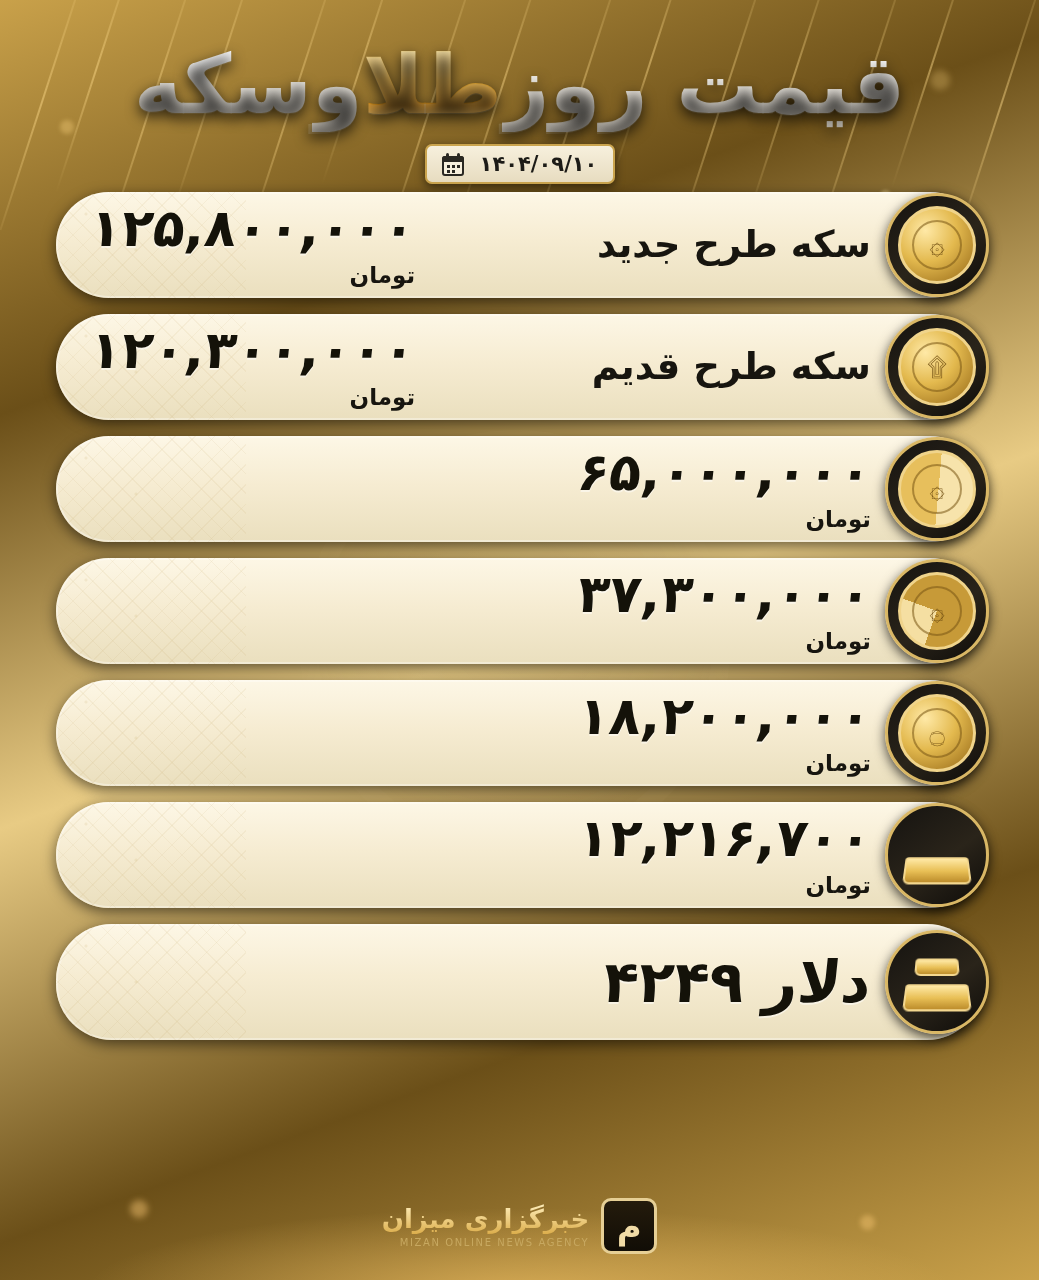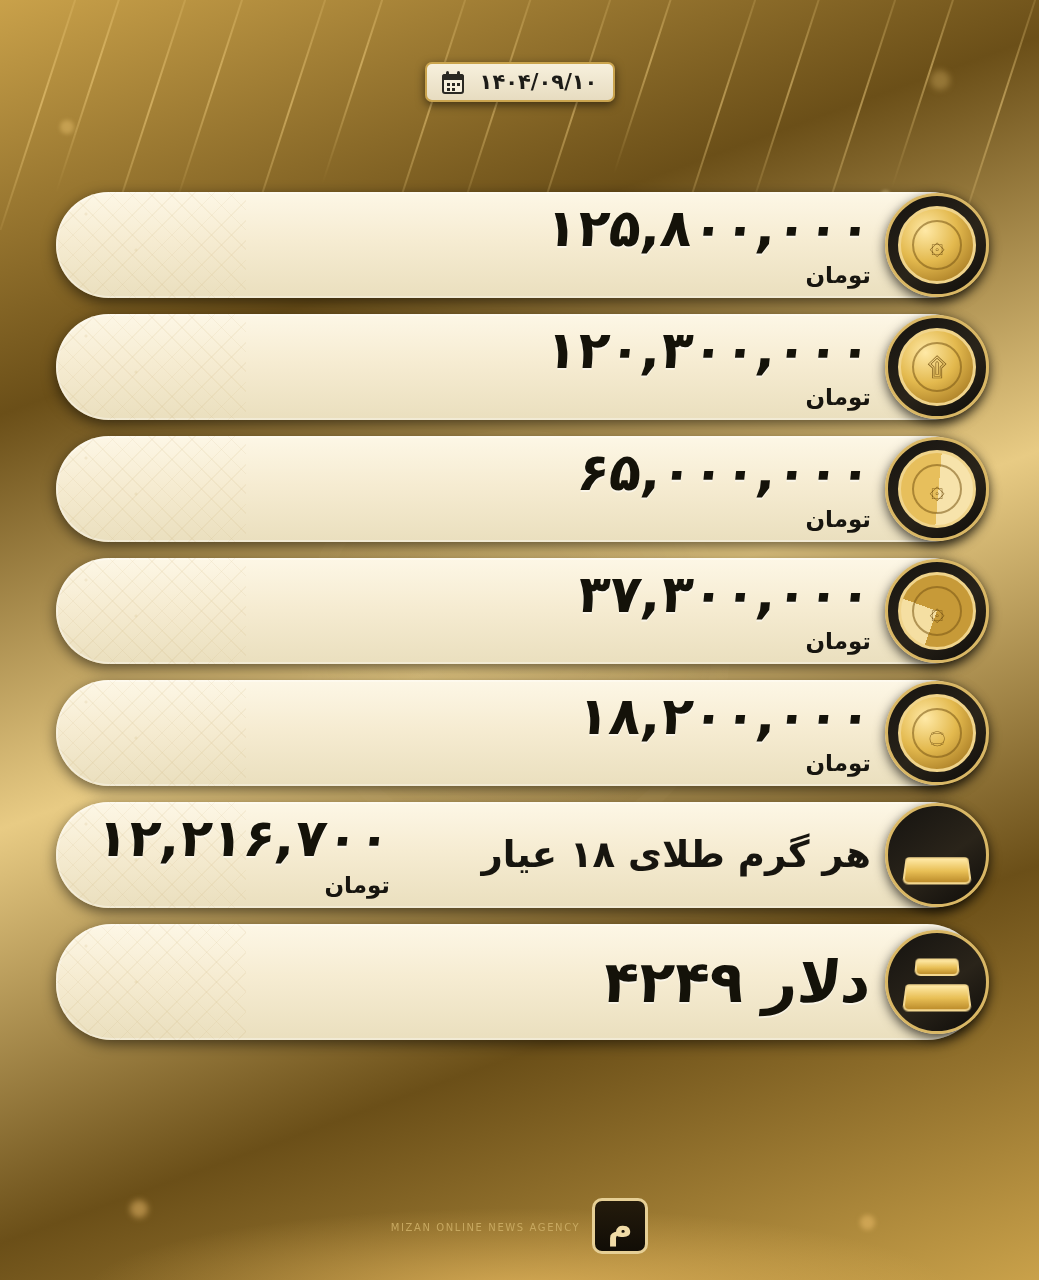--- a/index.html
+++ b/index.html
@@ -329,6 +329,9 @@
   <div class="bokeh" style="left:860px;top:1215px;width:15px;height:15px;background:rgba(255,205,120,.4);filter:blur(2.5px)"></div>
 
   <div class="header">
+    <div class="title">
+      <span class="t-white">قیمت روز</span><span class="t-gold">طلا</span><span class="t-white">و</span><span class="t-white">سکه</span>
+    </div>
 
     <div class="date-chip">
       <span class="date-text">۱۴۰۴/۰۹/۱۰</span>

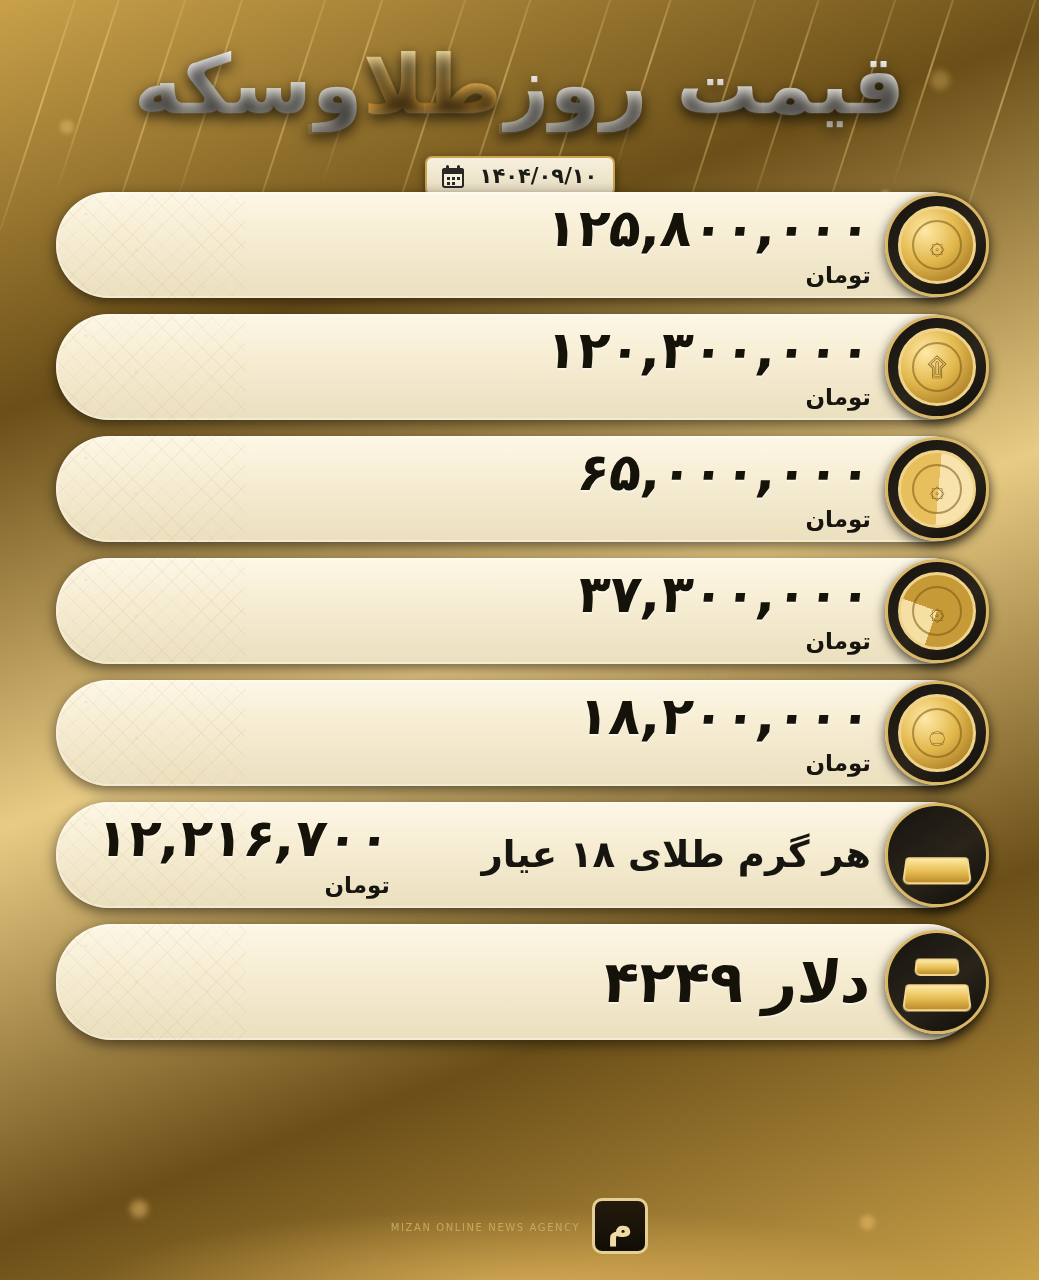--- a/index.html
+++ b/index.html
@@ -93,7 +93,7 @@
 
   .date-chip {
     position: relative;
-    margin: 24px auto 0;
+    margin: 12px auto 0;
     width: 190px;
     height: 40px;
     border-radius: 7px;

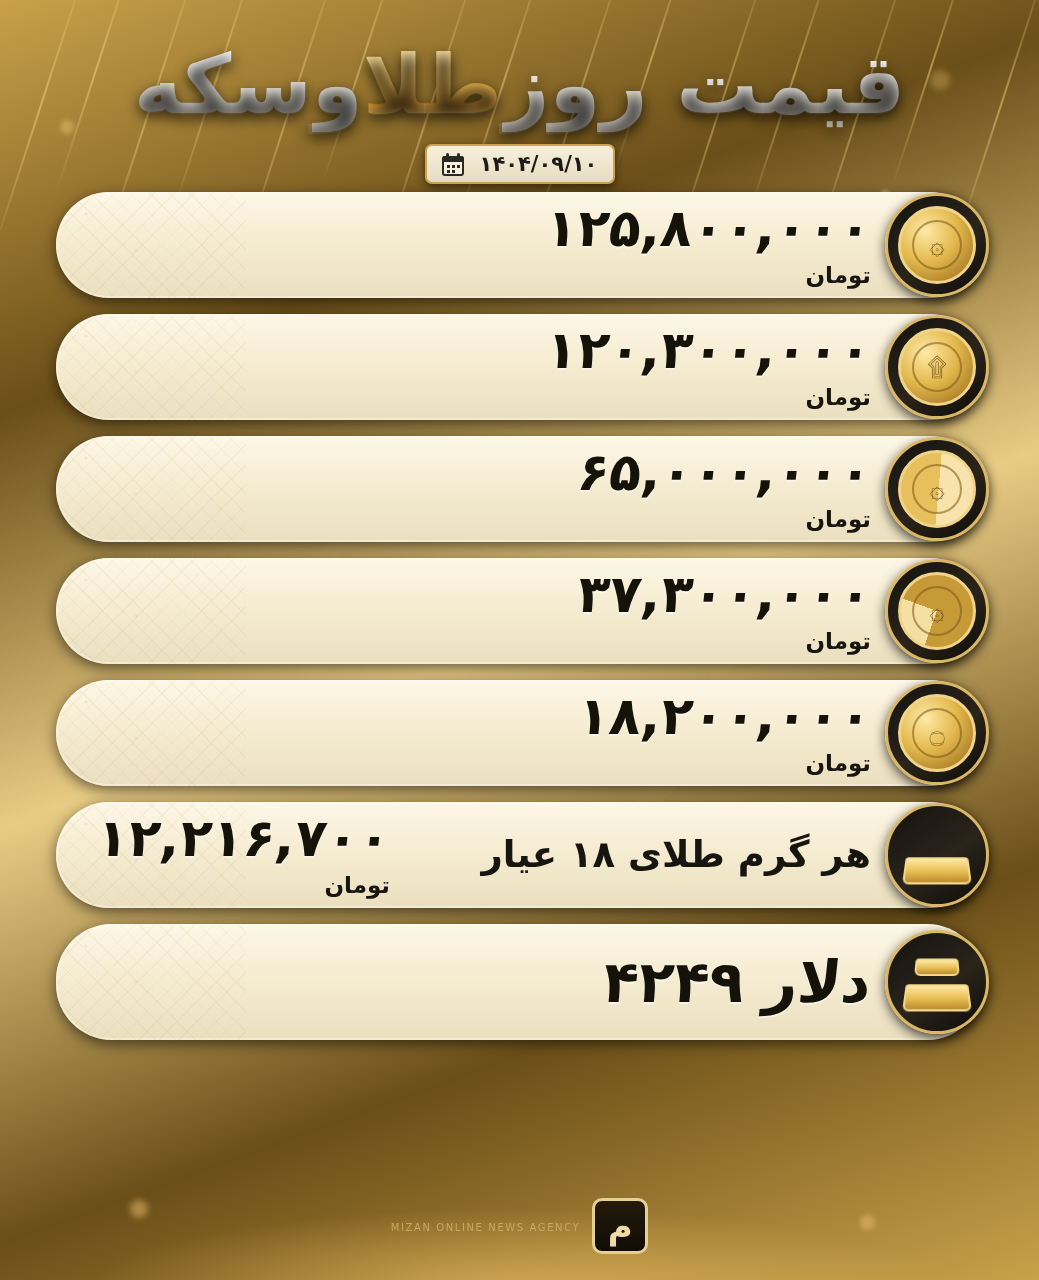--- a/index.html
+++ b/index.html
@@ -353,6 +353,7 @@
 
     <div class="row">
       <div class="pill">
+        <span class="label">سکه طرح جدید</span>
         <span class="value-wrap">
           <span class="value">۱۲۵,۸۰۰,۰۰۰</span>
           <span class="unit">تومان</span>

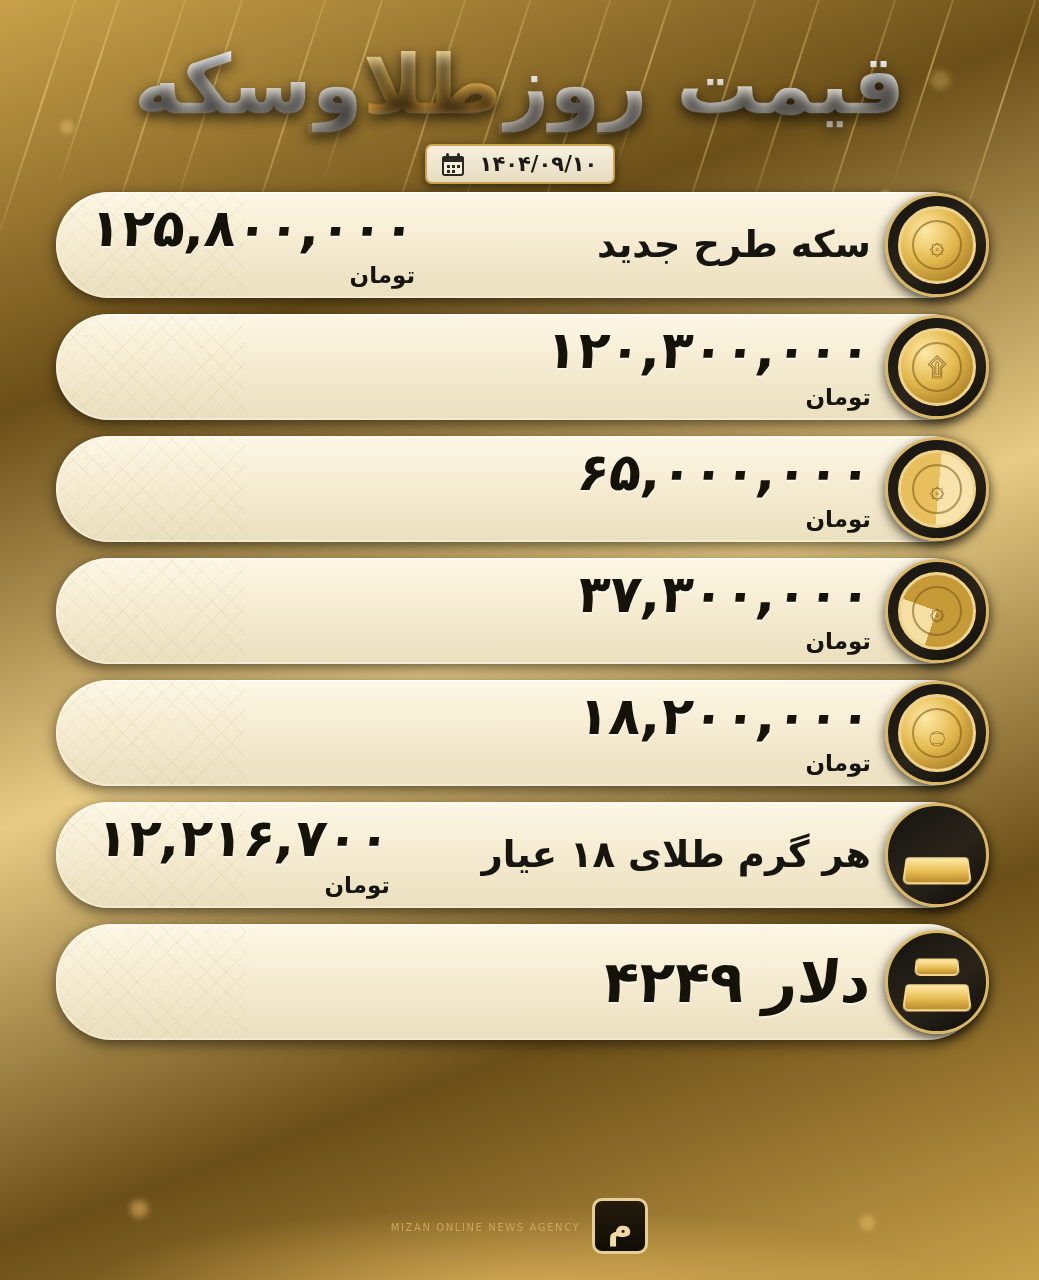--- a/index.html
+++ b/index.html
@@ -368,6 +368,7 @@
 
     <div class="row">
       <div class="pill">
+        <span class="label">سکه طرح قدیم</span>
         <span class="value-wrap">
           <span class="value">۱۲۰,۳۰۰,۰۰۰</span>
           <span class="unit">تومان</span>

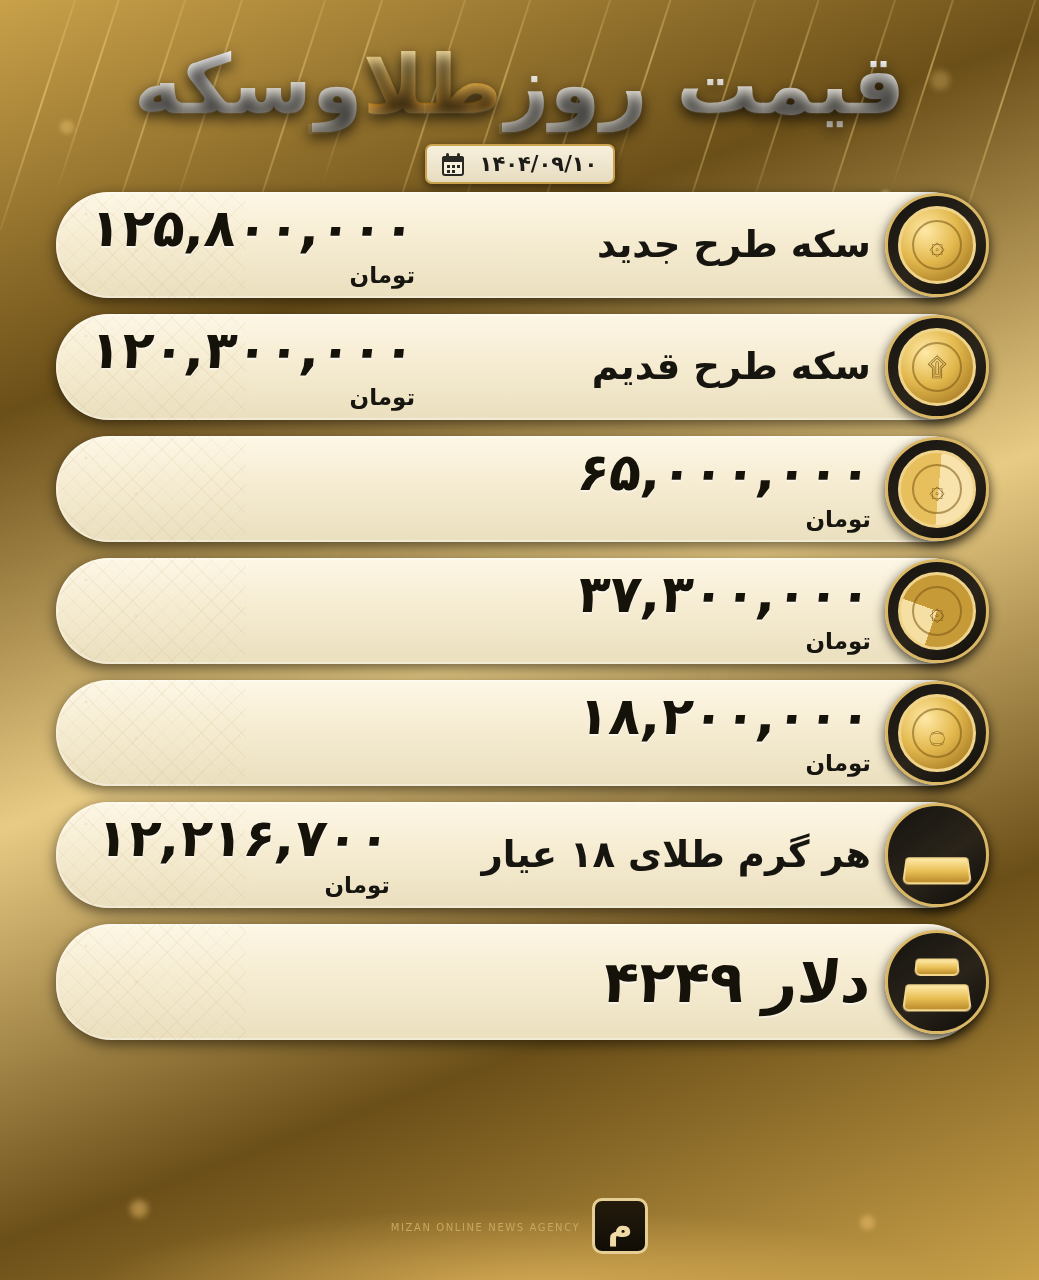--- a/index.html
+++ b/index.html
@@ -425,7 +425,6 @@
 
     <div class="row">
       <div class="pill">
-        <span class="label">هر گرم طلای ۱۸ عیار</span>
         <span class="value-wrap">
           <span class="value">۱۲,۲۱۶,۷۰۰</span>
           <span class="unit">تومان</span>

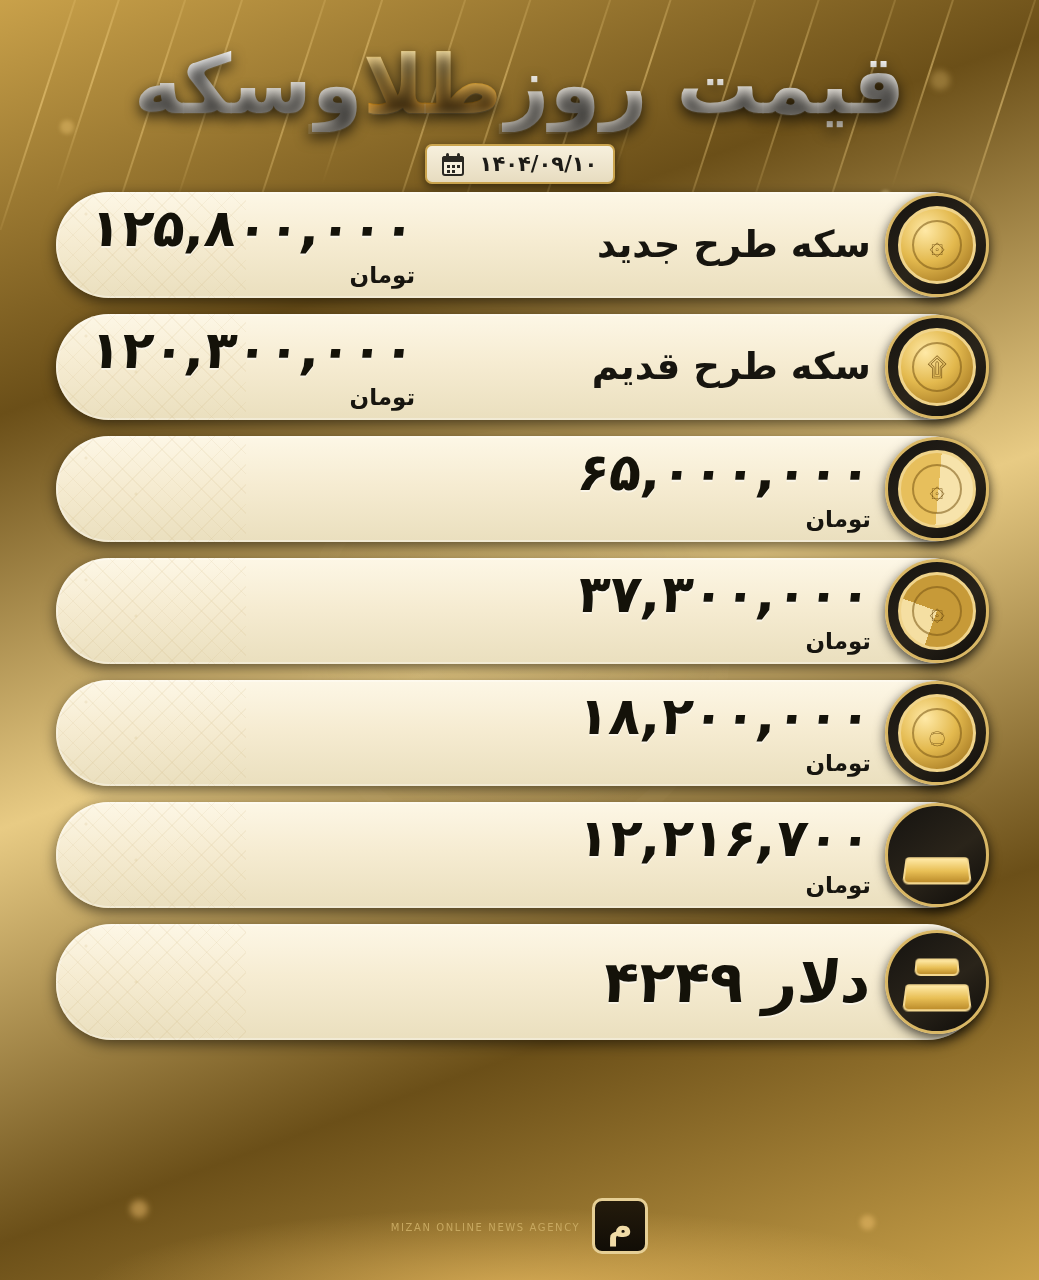--- a/index.html
+++ b/index.html
@@ -461,6 +461,7 @@
     <div class="logo-box">
       <span class="logo-mark">م</span>
       <span class="logo-text">
+        <span class="logo-fa">خبرگزاری میزان</span>
         <span class="logo-en">MIZAN ONLINE NEWS AGENCY</span>
       </span>
     </div>

